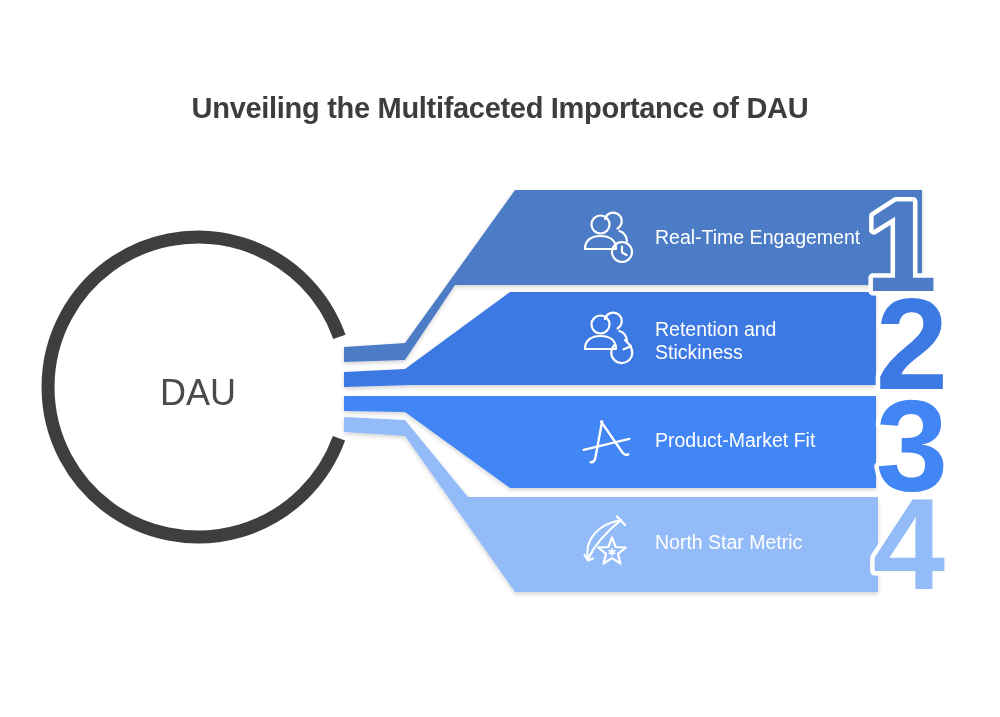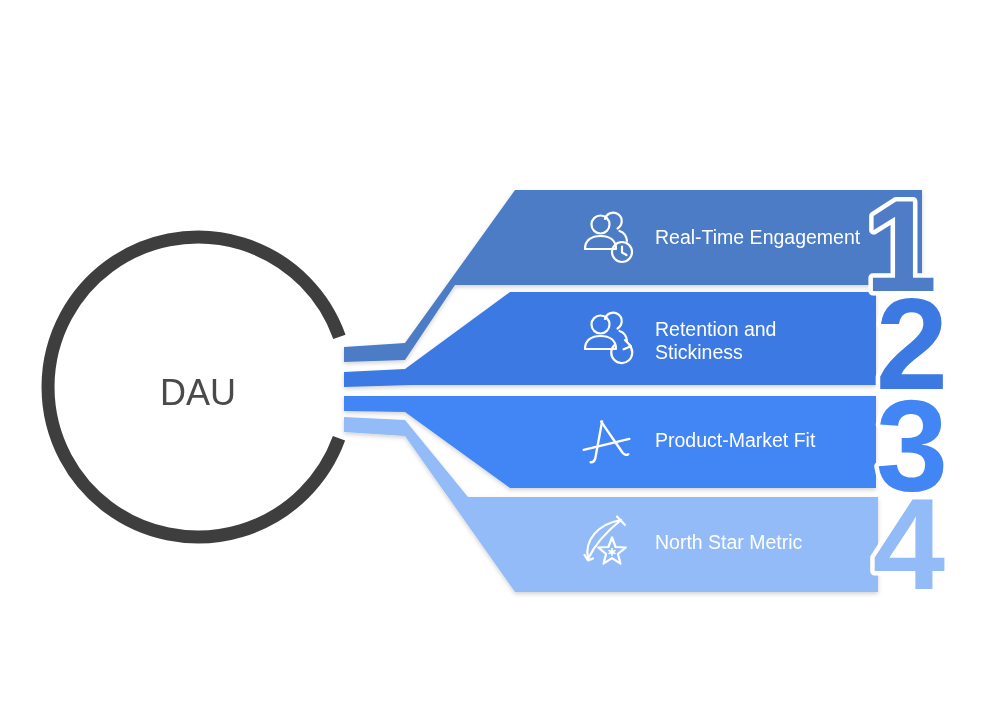--- a/index.html
+++ b/index.html
@@ -19,6 +19,7 @@
 
 <div class="canvas">
 
+  <div class="title">Unveiling the Multifaceted Importance of DAU</div>
 
   <svg width="1000" height="717" viewBox="0 0 1000 717">
     <defs>

